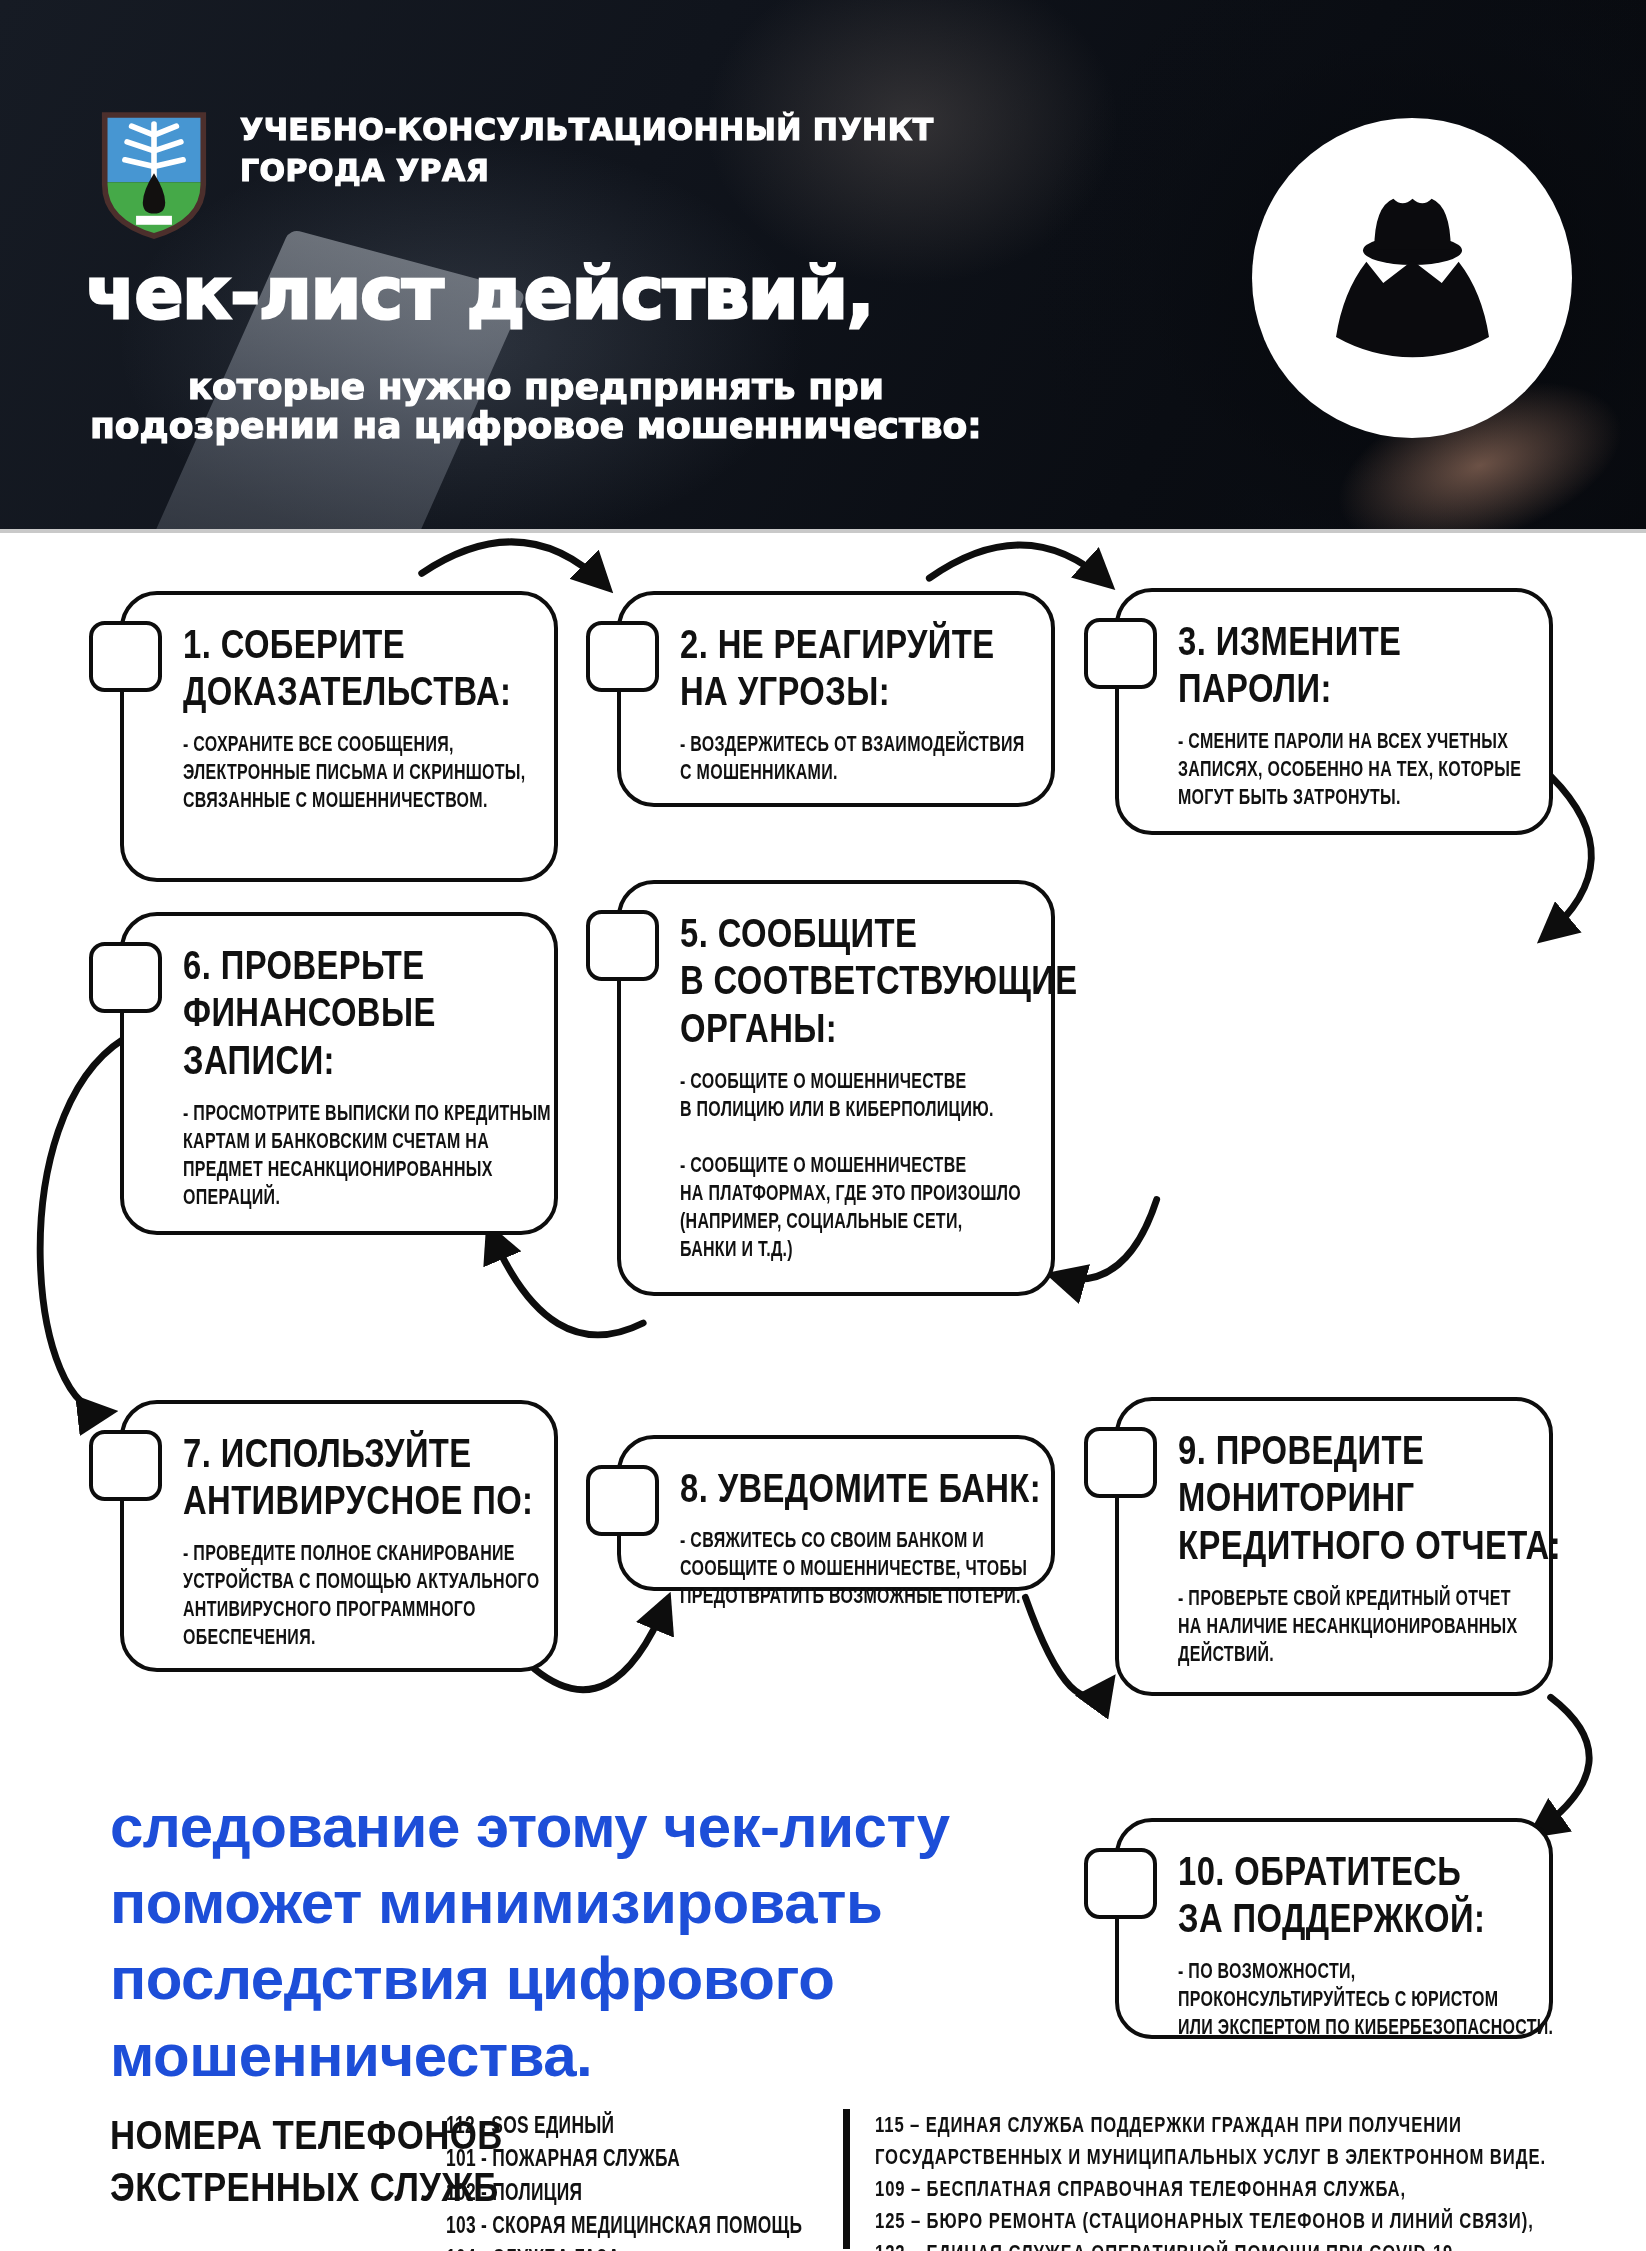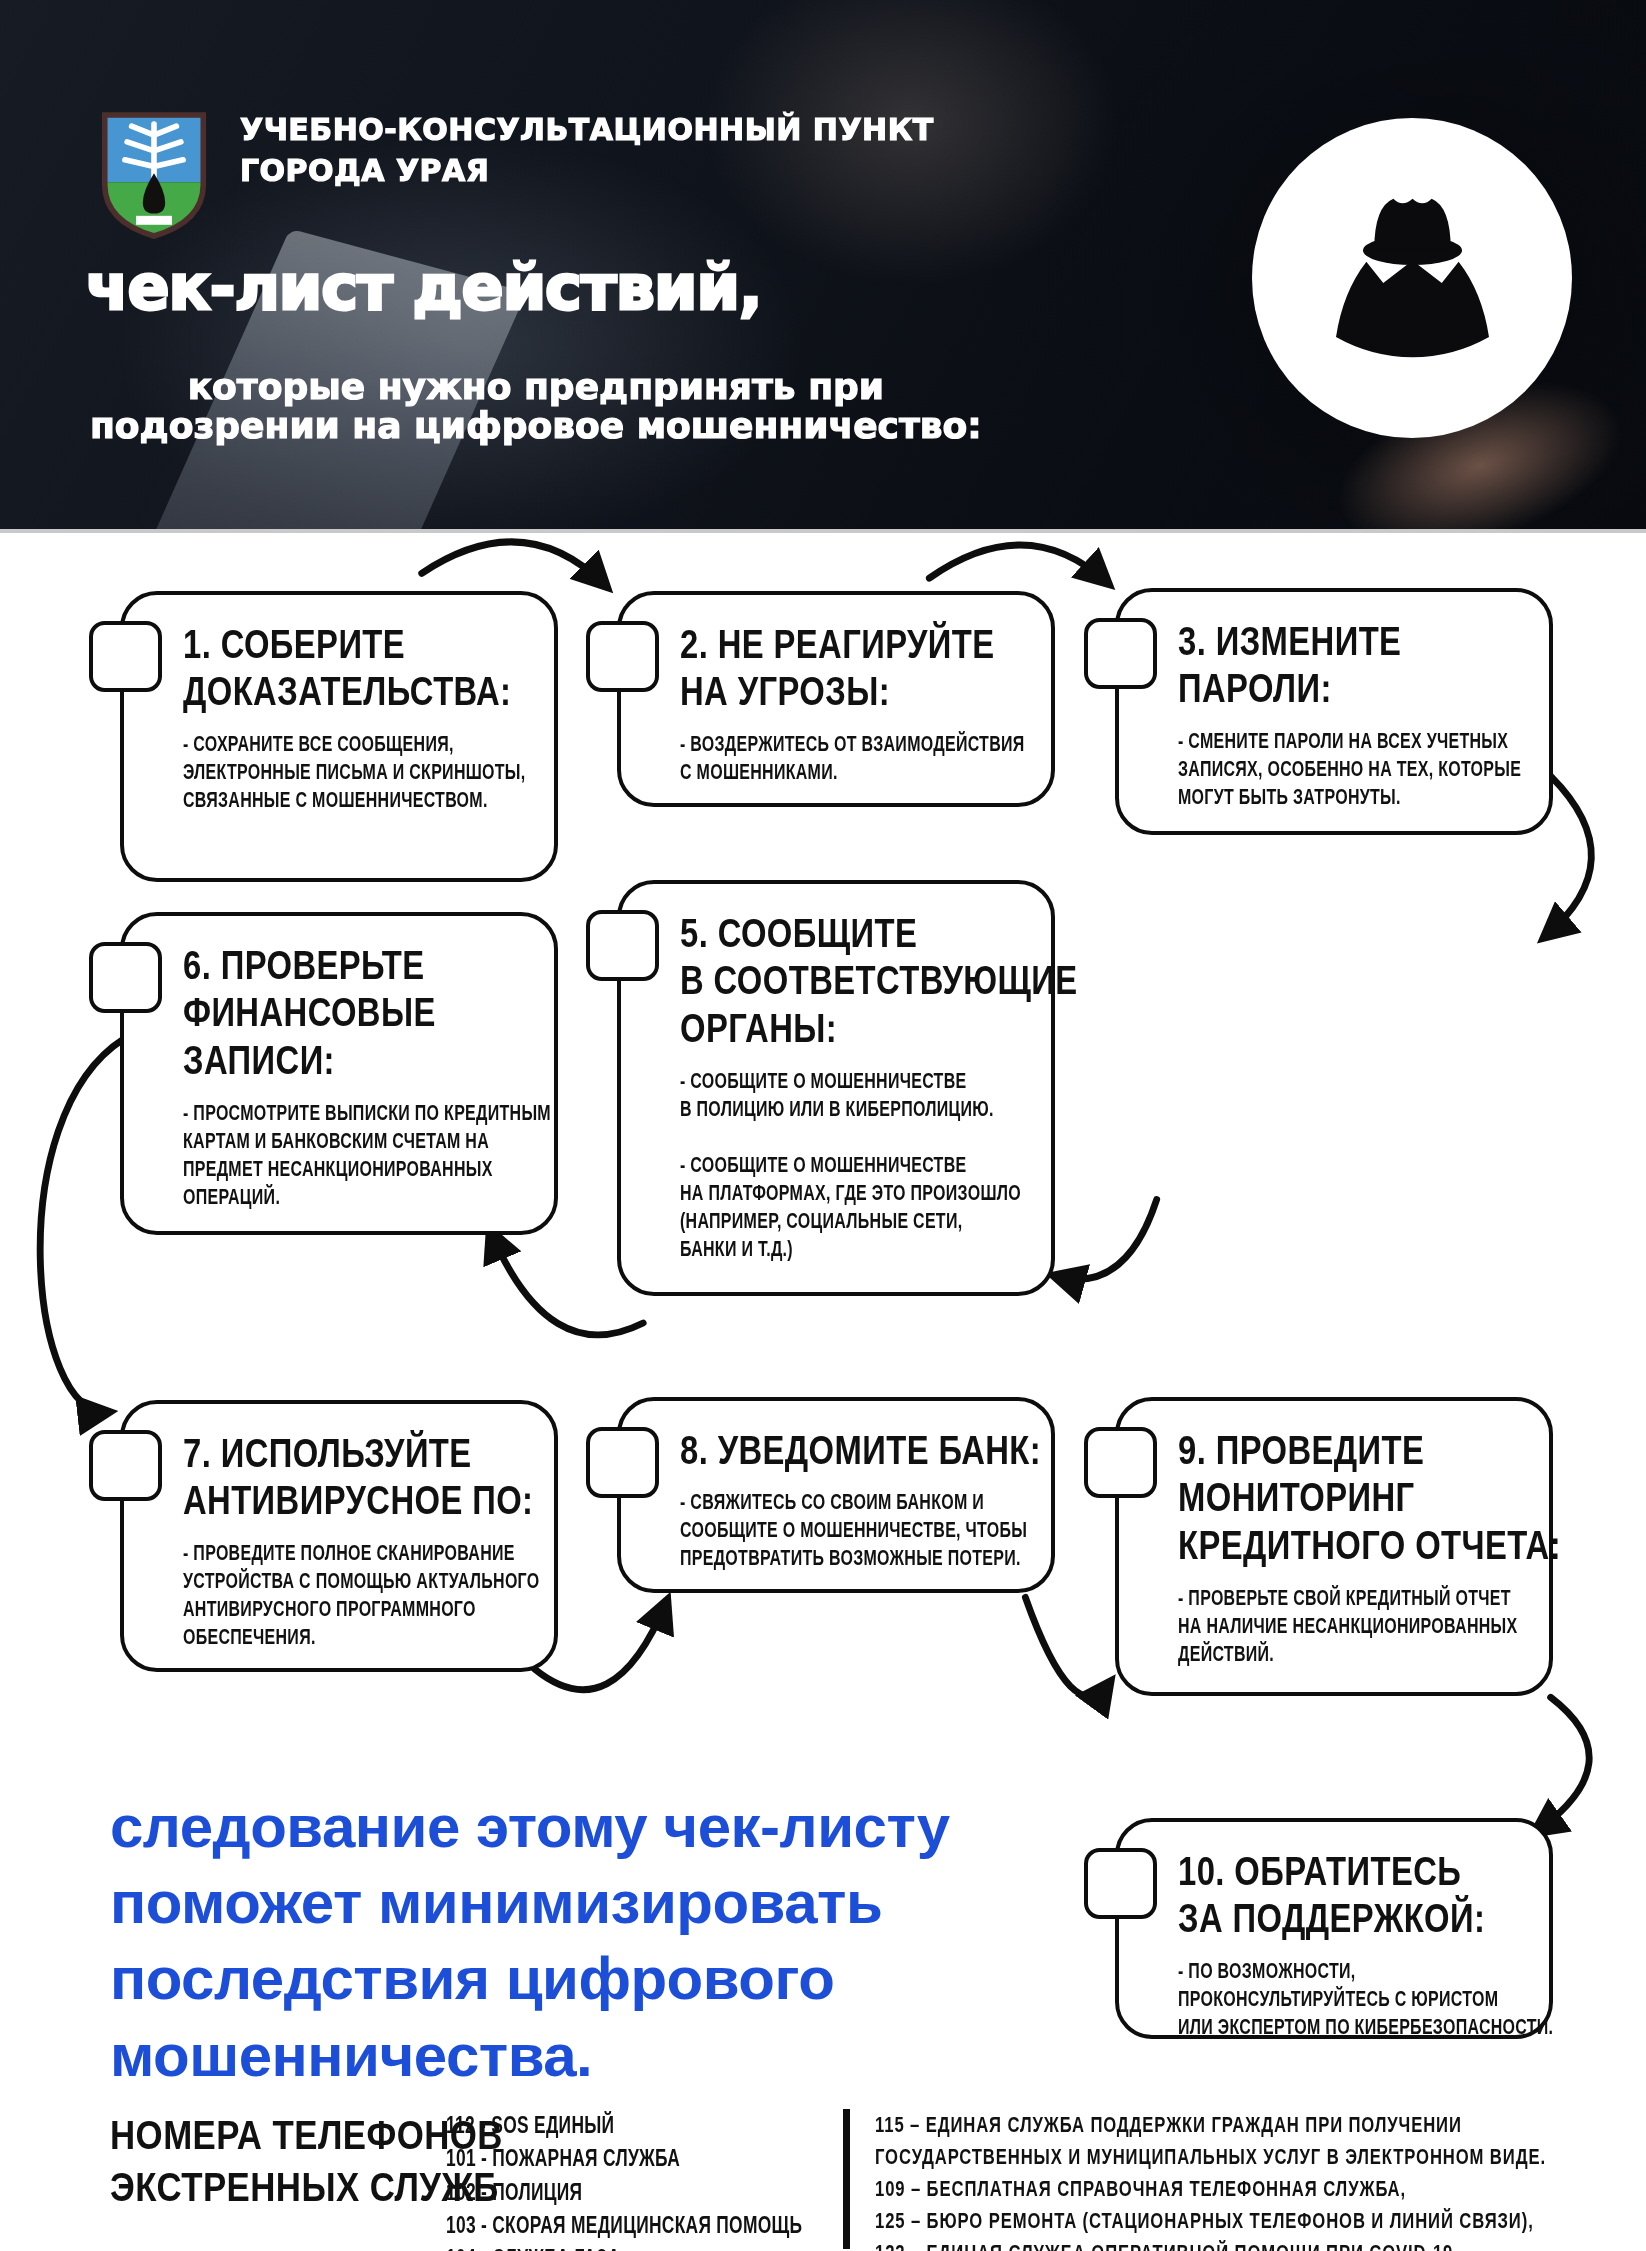--- a/index.html
+++ b/index.html
@@ -24,7 +24,7 @@
   .org{position:absolute;left:240px;top:110px;font-weight:700;font-size:30px;line-height:1.35;
        color:#fff;letter-spacing:0.5px;white-space:pre;-webkit-text-stroke:1.2px #fff;
        font-family:"DejaVu Sans","Liberation Sans",sans-serif;}
-  .title{position:absolute;left:86px;top:257px;font-weight:700;font-size:62px;line-height:1;
+  .title{position:absolute;left:86px;top:257px;font-weight:700;font-size:72px;line-height:1;
          color:#fff;letter-spacing:-1px;-webkit-text-stroke:2.9px #fff;white-space:pre;
          font-family:"DejaVu Sans","Liberation Sans",sans-serif;}
   .subtitle{position:absolute;left:90px;top:367px;font-weight:700;font-size:36px;line-height:1.09;

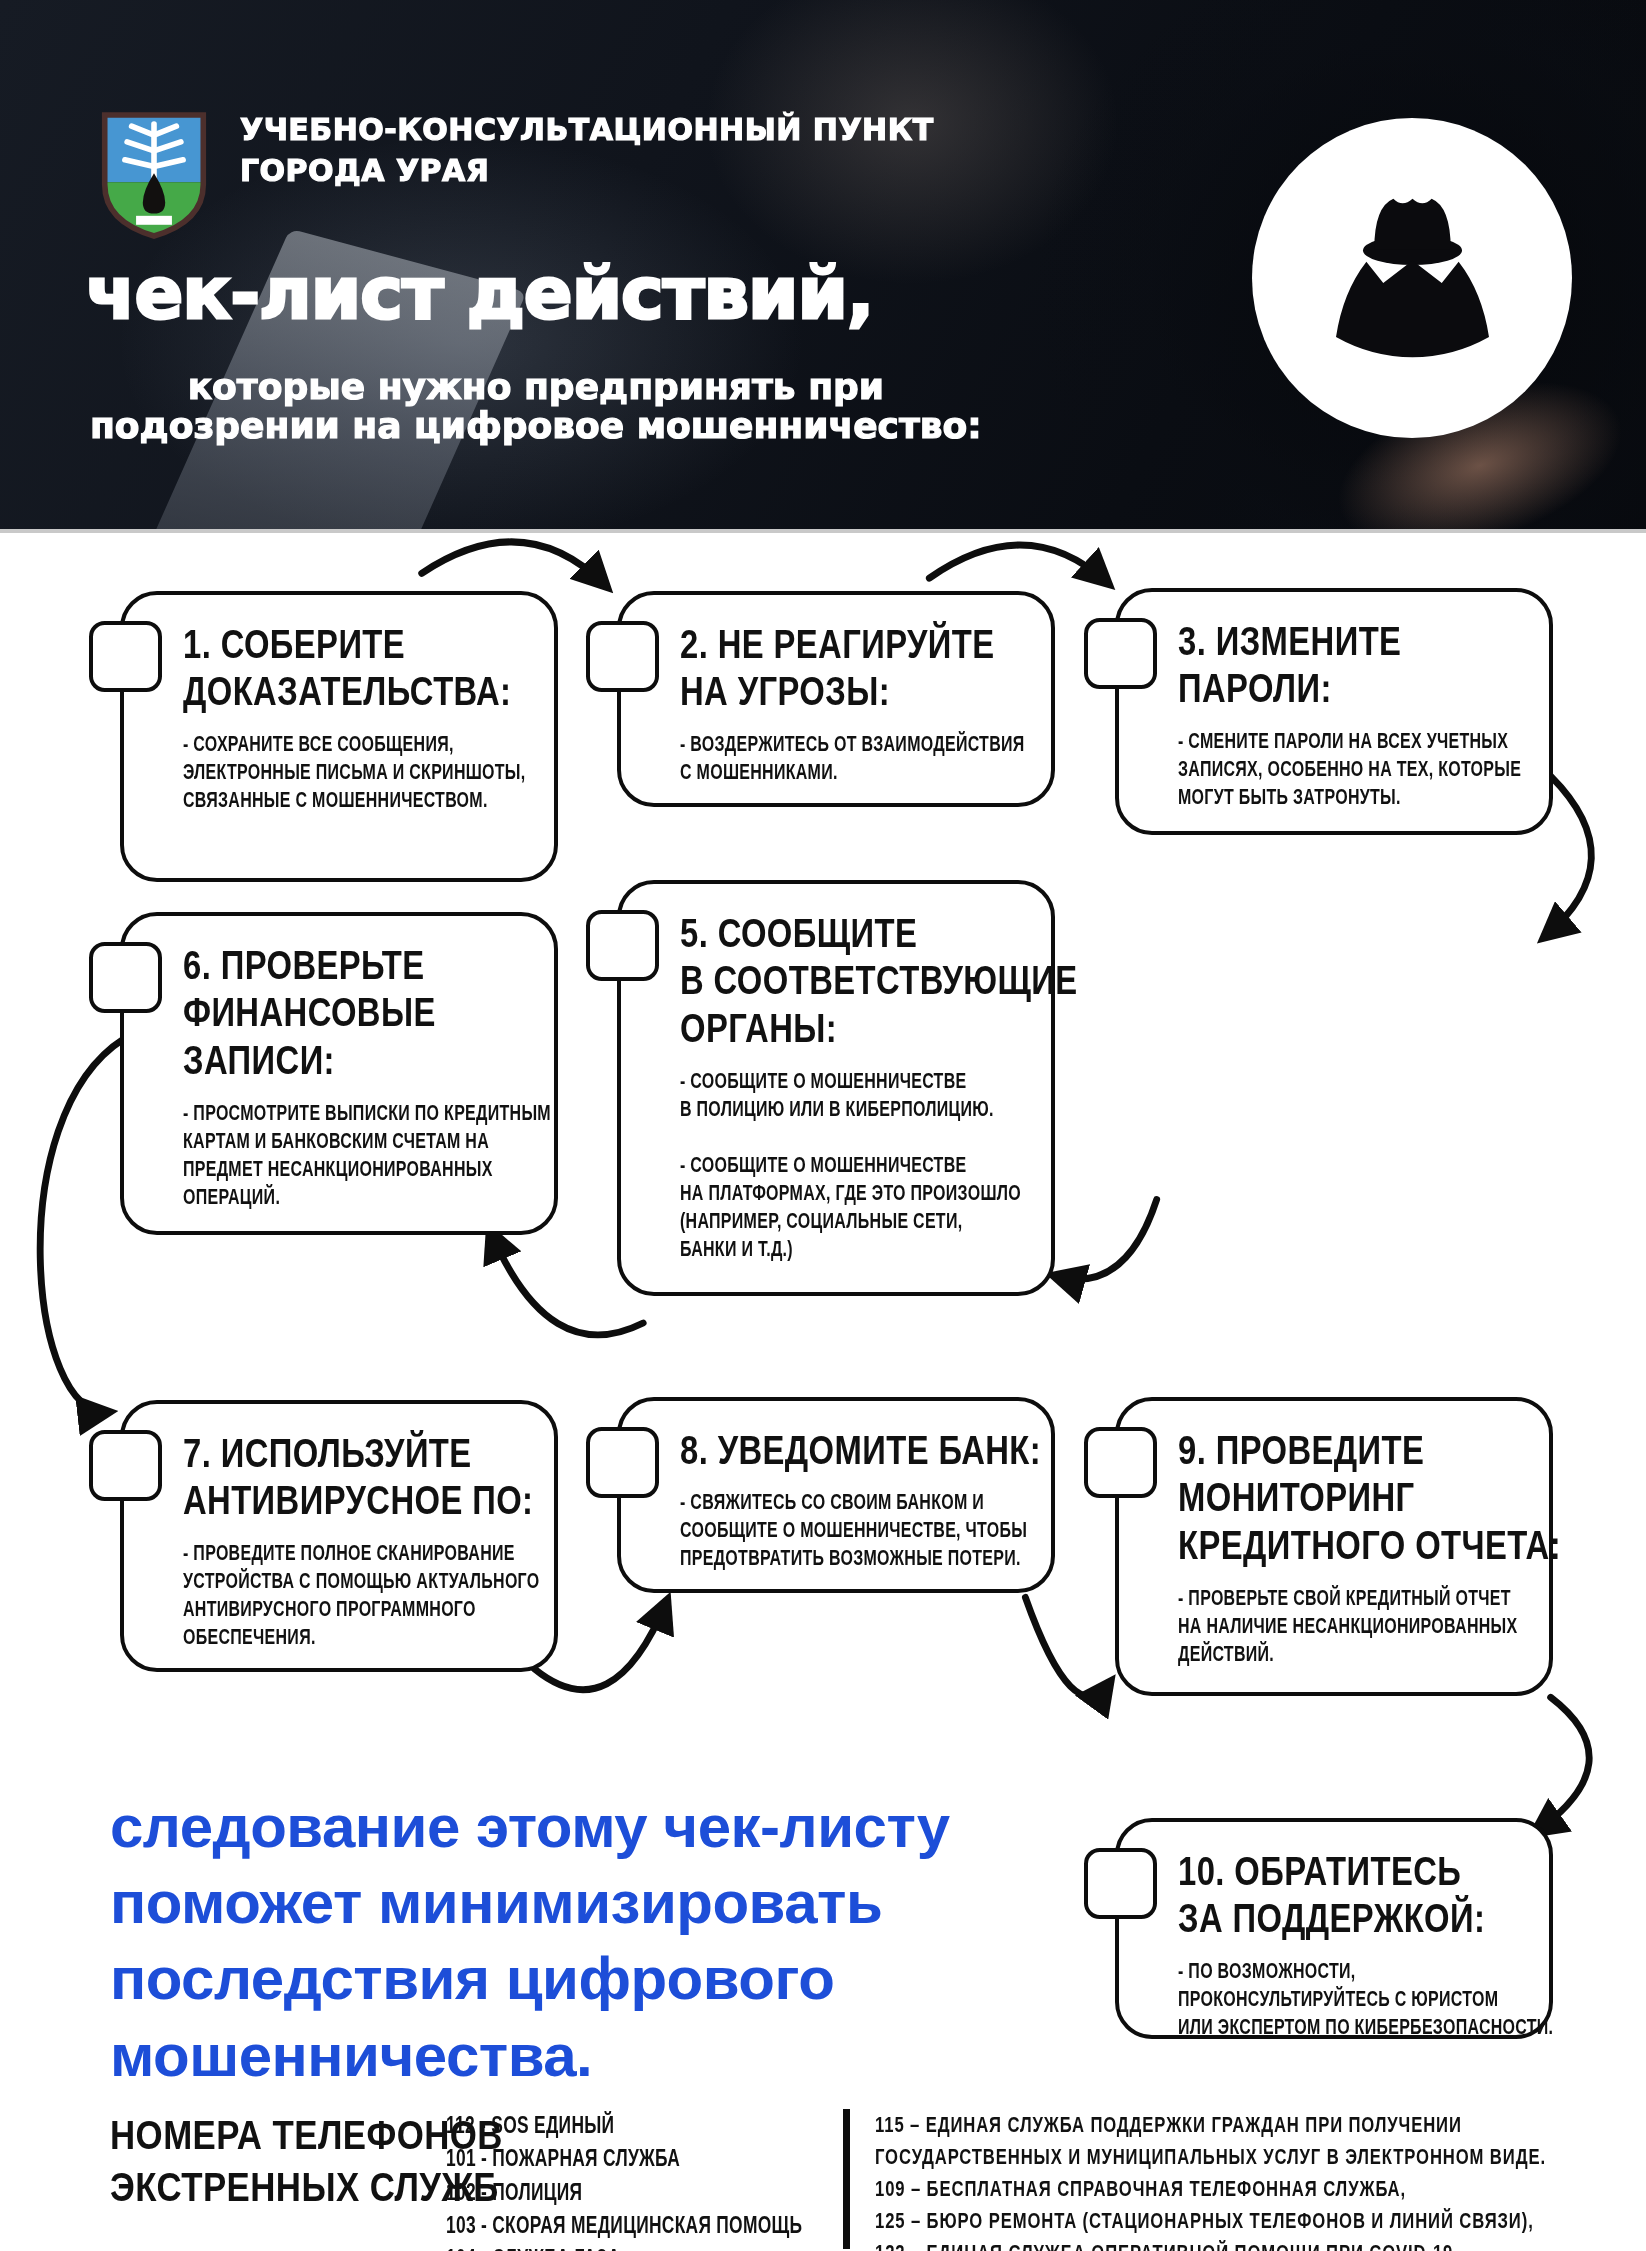--- a/index.html
+++ b/index.html
@@ -48,7 +48,7 @@
   .pos5{left:617px;top:880px;width:438px;height:416px;}
   .pos4{left:1115px;top:912px;width:438px;height:286px;}
   .pos7{left:120px;top:1400px;width:438px;height:272px;}
-  .pos8{left:617px;top:1397px;width:438px;height:196px;}
+  .pos8{left:617px;top:1435px;width:438px;height:156px;}
   .pos9{left:1115px;top:1397px;width:438px;height:299px;}
   .pos10{left:1115px;top:1818px;width:438px;height:221px;}
   .flow{position:absolute;left:0;top:0;width:1647px;height:2251px;pointer-events:none;}

